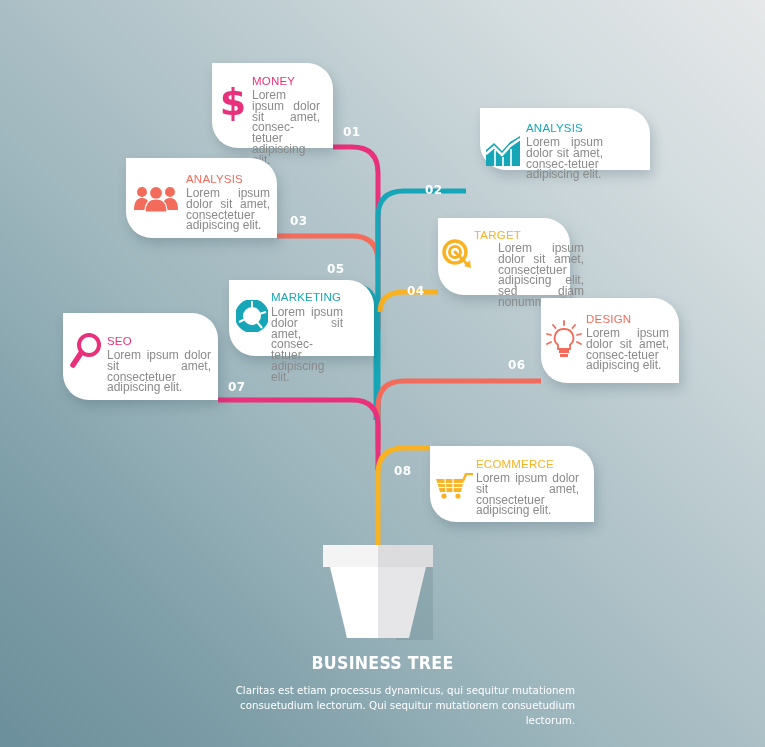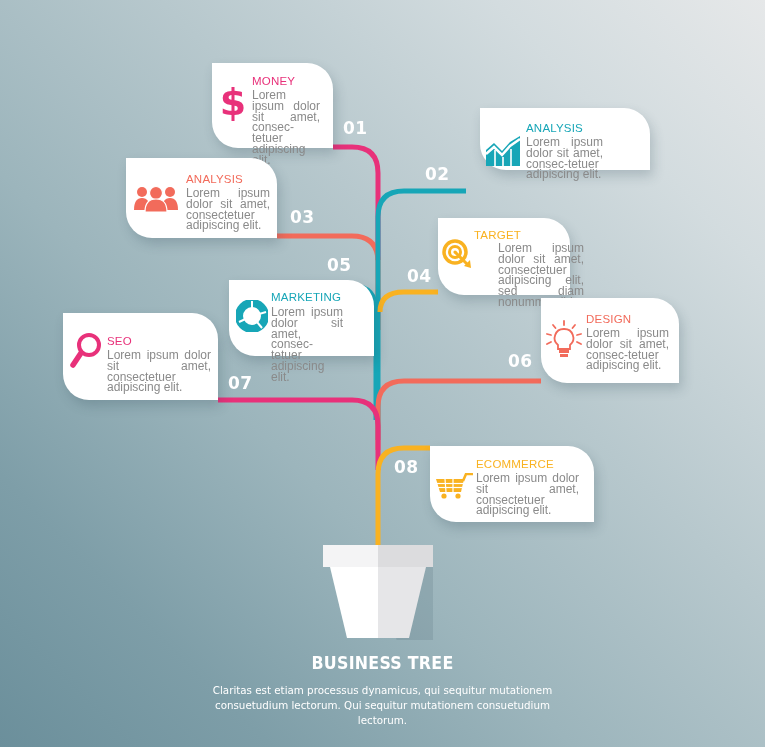--- a/index.html
+++ b/index.html
@@ -18,8 +18,8 @@
   .card .title { position:absolute; font-size:11.5px; letter-spacing:0.2px; }
   .card .body { position:absolute; font-size:12px; line-height:10.8px; color:#8a8a8a; text-align:justify; }
   .num {
-    position:absolute; color:#ffffff; font-size:17px; font-weight:bold;
-    font-family: "DejaVu Sans", sans-serif; letter-spacing:0.5px;
+    position:absolute; color:#ffffff; font-size:12px; font-weight:bold;
+    font-family: "DejaVu Sans", sans-serif; letter-spacing:0.5px;margin-top:7px;
   }
   .pot { position:absolute; left:323px; top:545px; width:110px; height:95px; }
   .footer-title {

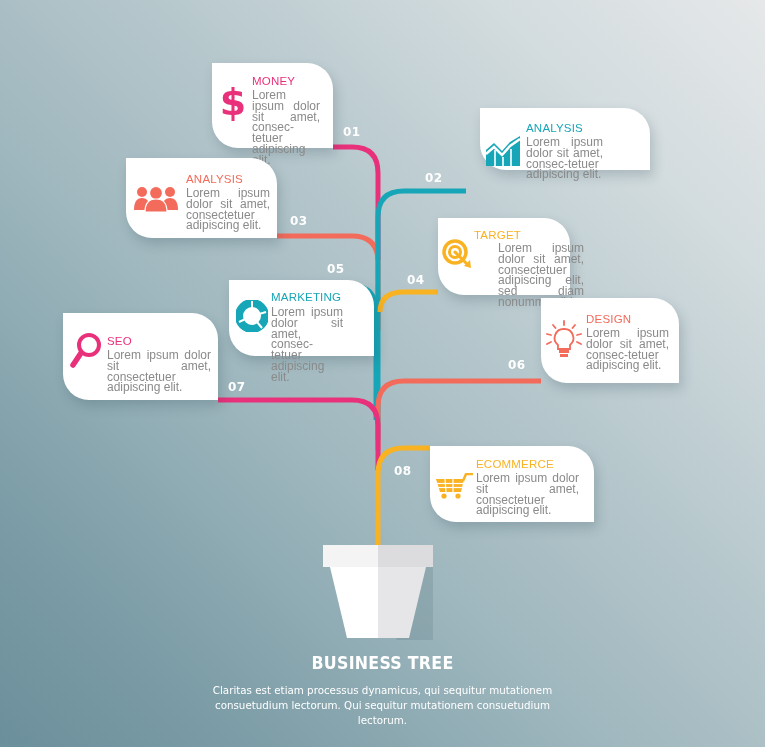--- a/index.html
+++ b/index.html
@@ -59,7 +59,7 @@
 </svg>
 
 <div class="num" style="left:343px;top:118px;">01</div>
-<div class="num" style="left:425px;top:164px;">02</div>
+<div class="num" style="left:425px;top:176px;">02</div>
 <div class="num" style="left:290px;top:207px;">03</div>
 <div class="num" style="left:407px;top:266px;">04</div>
 <div class="num" style="left:327px;top:255px;">05</div>

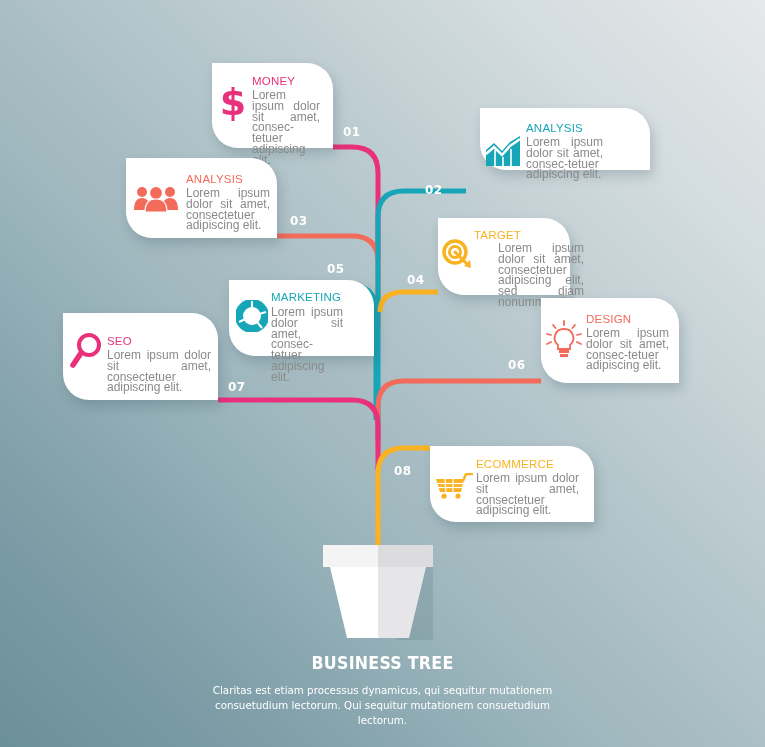--- a/index.html
+++ b/index.html
@@ -61,7 +61,7 @@
 <div class="num" style="left:343px;top:118px;">01</div>
 <div class="num" style="left:425px;top:176px;">02</div>
 <div class="num" style="left:290px;top:207px;">03</div>
-<div class="num" style="left:407px;top:266px;">04</div>
+<div class="num" style="left:407px;top:277px;">04</div>
 <div class="num" style="left:327px;top:255px;">05</div>
 <div class="num" style="left:508px;top:351px;">06</div>
 <div class="num" style="left:228px;top:373px;">07</div>

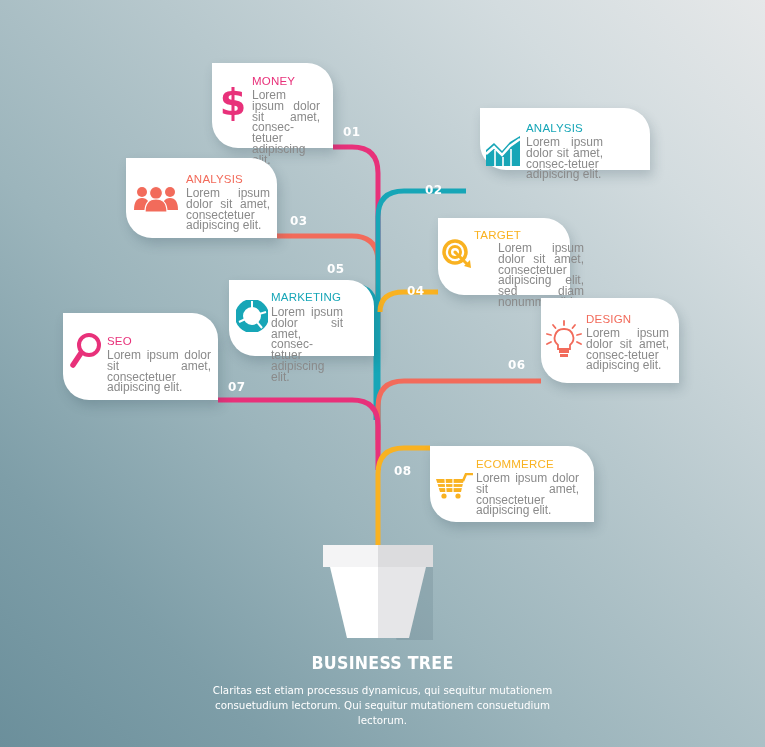--- a/index.html
+++ b/index.html
@@ -29,7 +29,7 @@
     transform: scaleX(0.88);
   }
   .footer-text {
-    position:absolute; left:190px; width:385px; top:683px; text-align:center;
+    position:absolute; left:190px; width:385px; top:683px; text-align:right;
     color:#ffffff; font-size:10.3px; line-height:15px;
     font-family: "DejaVu Sans", sans-serif;
   }

